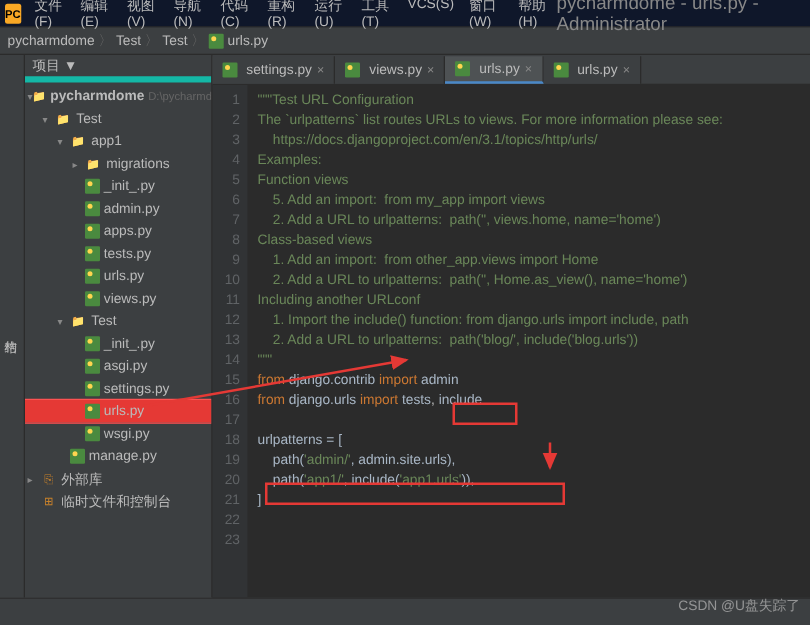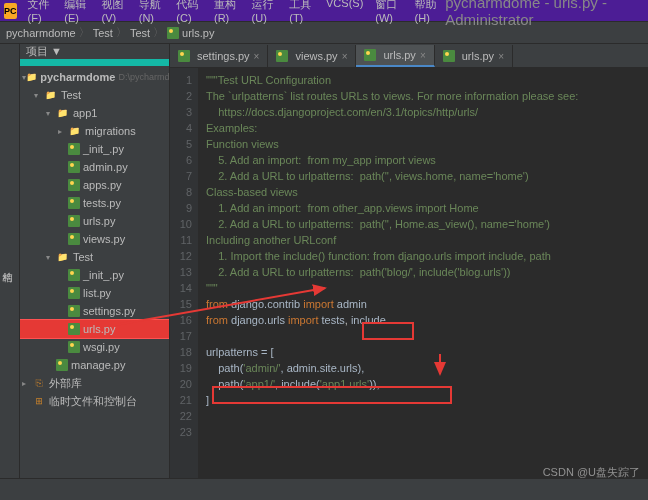--- a/index.html
+++ b/index.html
@@ -4,7 +4,7 @@
 <style>
 *{margin:0;padding:0;box-sizing:border-box;font-family:"Microsoft YaHei",sans-serif;font-size:11px}
 body{background:#3c3f41;color:#bbb;width:648px;height:500px;overflow:hidden;position:relative}
-.titlebar{height:22px;background:#4c1d95;display:flex;align-items:center;padding:0 4px;border-bottom:1px solid #2b2b2b}
+.titlebar{height:22px;background:#0f172a;display:flex;align-items:center;padding:0 4px;border-bottom:1px solid #2b2b2b}
 .titlebar .logo{width:16px;height:16px;background:#f9a825;border-radius:2px;margin-right:6px;display:flex;align-items:center;justify-content:center;color:#000;font-weight:bold;font-size:9px}
 .menubar{display:flex;gap:2px}
 .menubar span{padding:2px 5px;cursor:pointer;font-size:11px}

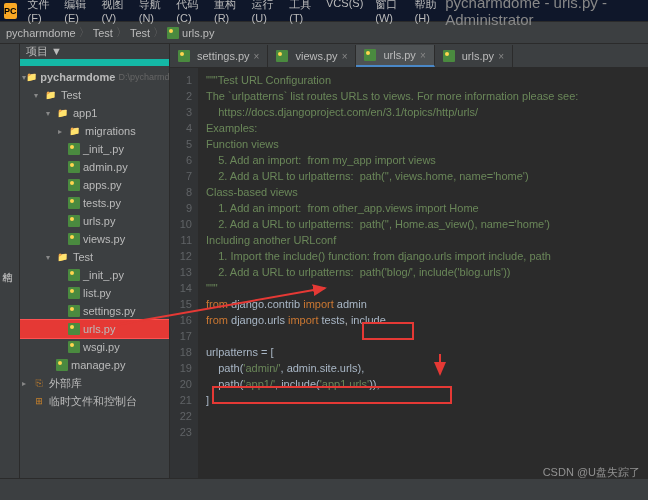--- a/index.html
+++ b/index.html
@@ -16,7 +16,7 @@
 .main{display:flex;height:calc(100% - 66px)}
 .sidebar-label{width:20px;background:#3c3f41;border-right:1px solid #2b2b2b;writing-mode:vertical-lr;text-align:center;padding-top:6px;font-size:10px}
 .project{width:150px;background:#3c3f41;border-right:1px solid #2b2b2b;overflow:hidden}
-.project-header{height:22px;display:flex;align-items:center;padding:0 6px;border-bottom:7px solid #14b8a6;font-size:11px}
+.project-header{height:22px;display:flex;align-items:center;padding:0 6px;border-bottom:5px solid #14b8a6;font-size:11px}
 .tree{padding:2px 0;font-size:11px}
 .tree-node{display:flex;align-items:center;height:18px;padding-left:4px;cursor:pointer;white-space:nowrap}
 .tree-node.selected{background:#e53935;outline:1px solid #ff5252}

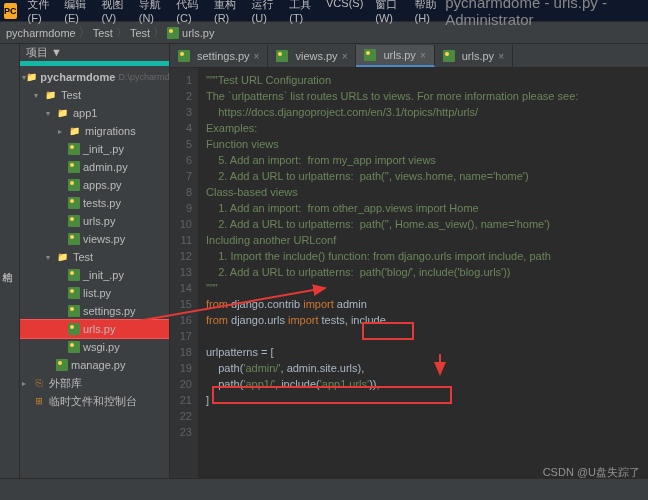--- a/index.html
+++ b/index.html
@@ -128,7 +128,7 @@
         </div>
       <div class="tree-node" style="padding-left:48px">
           <span class="fileicon"></span>
-          <span>list.py</span>
+          <span>asgi.py</span>
         </div>
       <div class="tree-node" style="padding-left:48px">
           <span class="fileicon"></span>

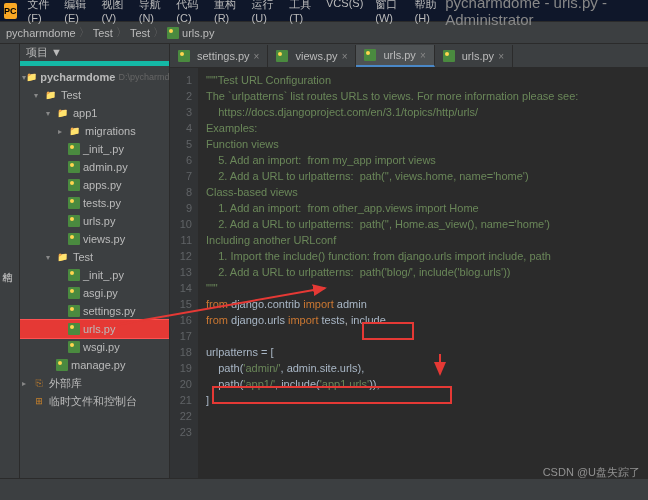--- a/index.html
+++ b/index.html
@@ -37,7 +37,7 @@
 .fn{color:#a9b7c6}
 .hl-box{position:absolute;border:2px solid #e53935;pointer-events:none}
 .statusbar{height:22px;background:#3c3f41;border-top:1px solid #2b2b2b}
-.watermark{position:absolute;bottom:20px;right:8px;color:#aaa;font-size:11px;opacity:.8}
+.watermark{position:absolute;bottom:8px;right:8px;color:#aaa;font-size:11px;opacity:.8}
 svg.arrow-annot{position:absolute;pointer-events:none}
 </style>
 </head>

